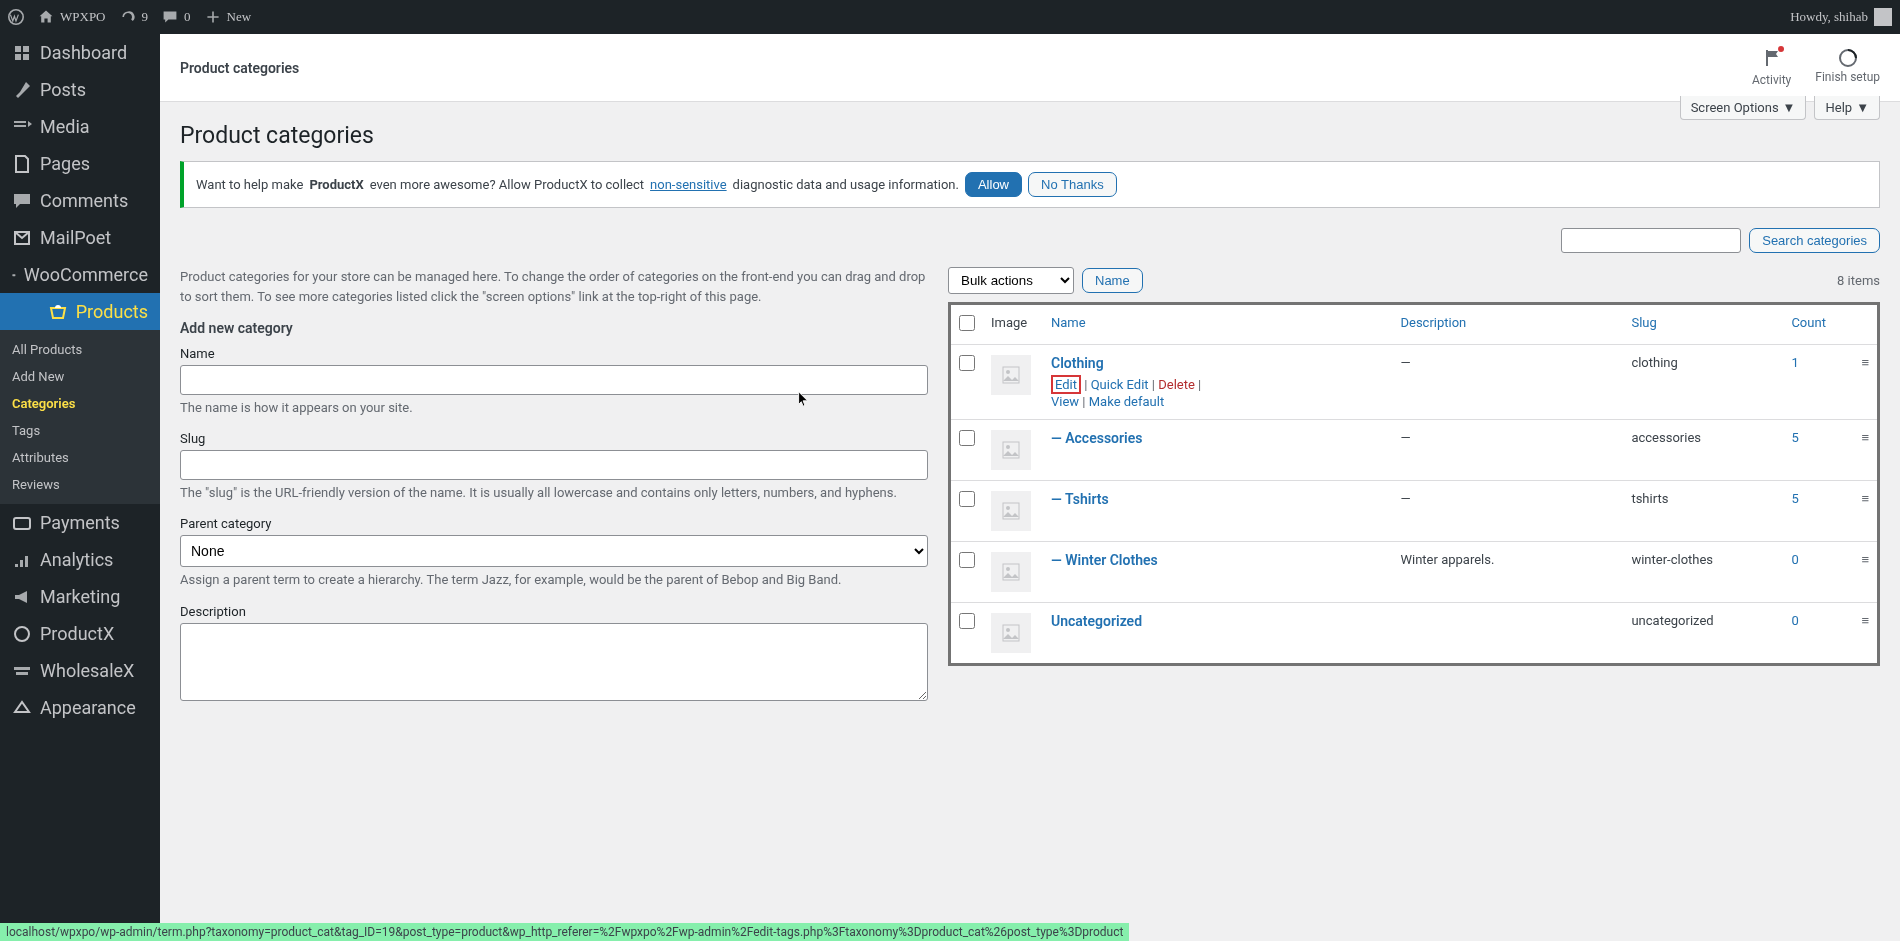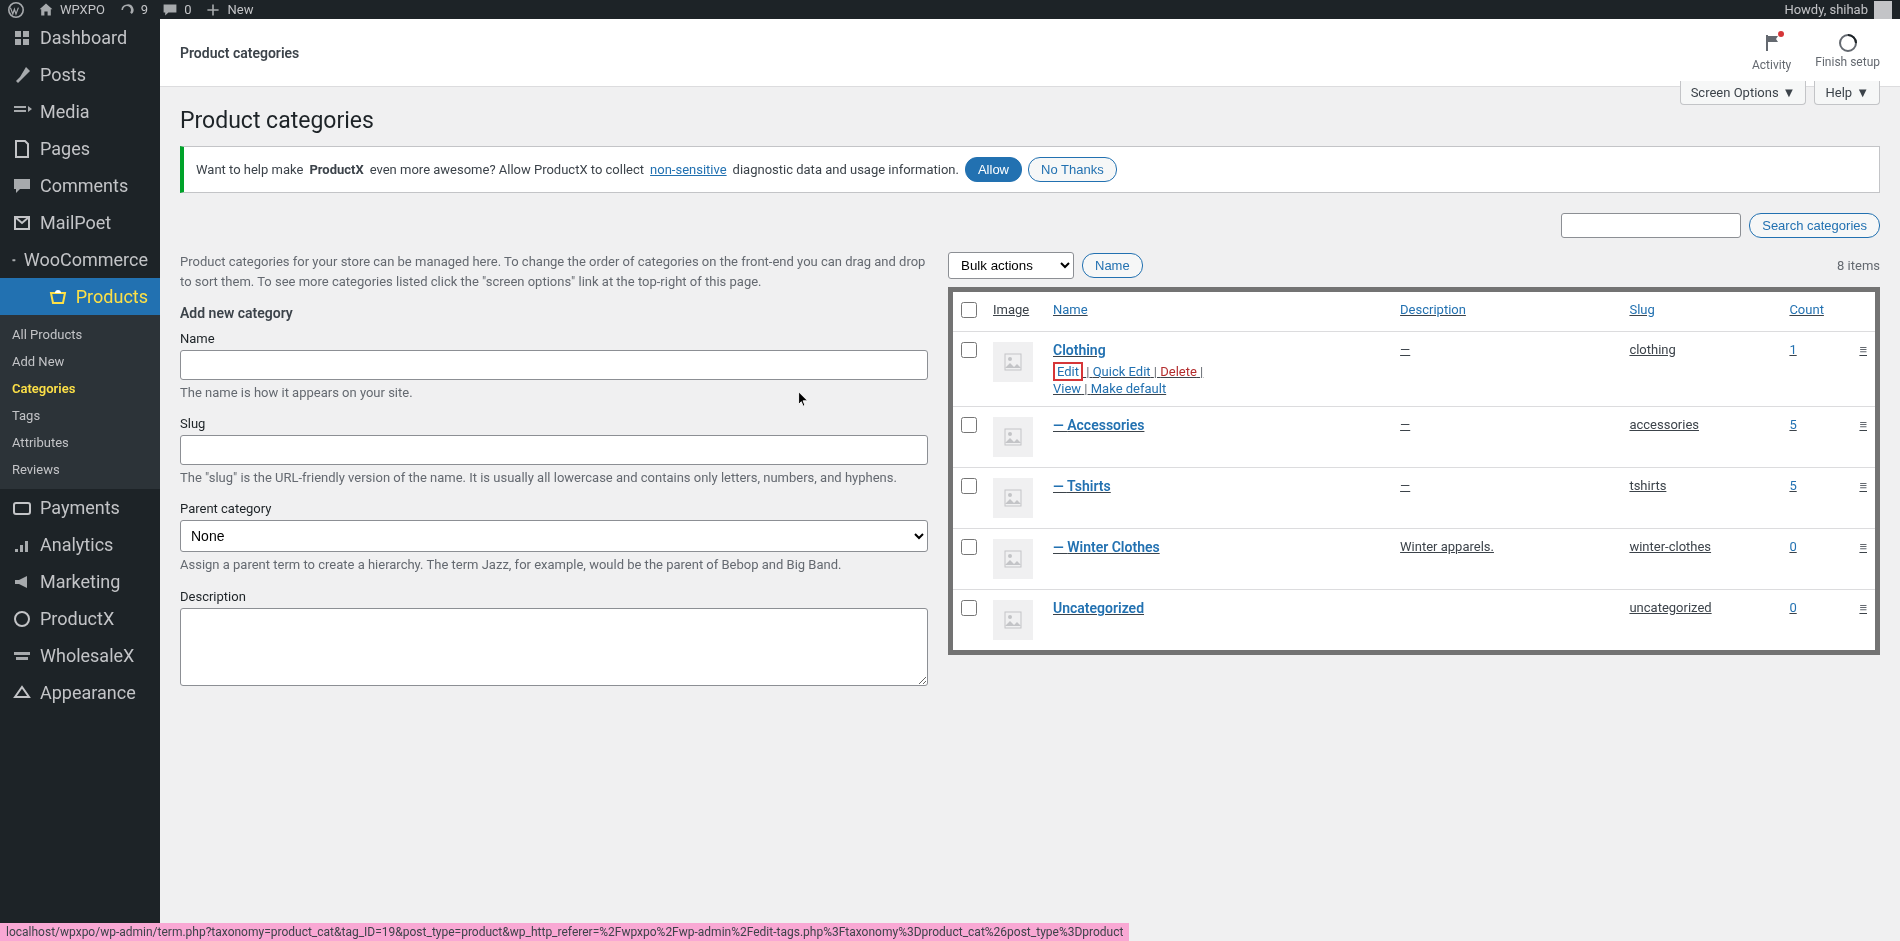--- a/index.html
+++ b/index.html
@@ -4,7 +4,7 @@
 <style>
 * { margin: 0; padding: 0; box-sizing: border-box; }
 body { font-family: -apple-system, BlinkMacSystemFont, "Segoe UI", Roboto, sans-serif; font-size: 13px; color: #3c434a; background: #f0f0f1; overflow: hidden; }
-#adminbar { background: #1d2327; color: #c3c4c7; height: 19px; display: flex; align-items: center; padding: 0 8px; font-size: 13px; justify-content: space-between; }
+#adminbar { background: #1d2327; color: #c3c4c7; height: 34px; display: flex; align-items: center; padding: 0 8px; font-size: 13px; justify-content: space-between; font-family: Liberation Serif, serif; }
 #adminbar .left, #adminbar .right { display: flex; align-items: center; gap: 14px; }
 #adminbar .ab-item { display: flex; align-items: center; gap: 6px; cursor: pointer; color: #c3c4c7; }
 #adminbar .ab-item svg { width: 16px; height: 16px; fill: #a7aaad; }

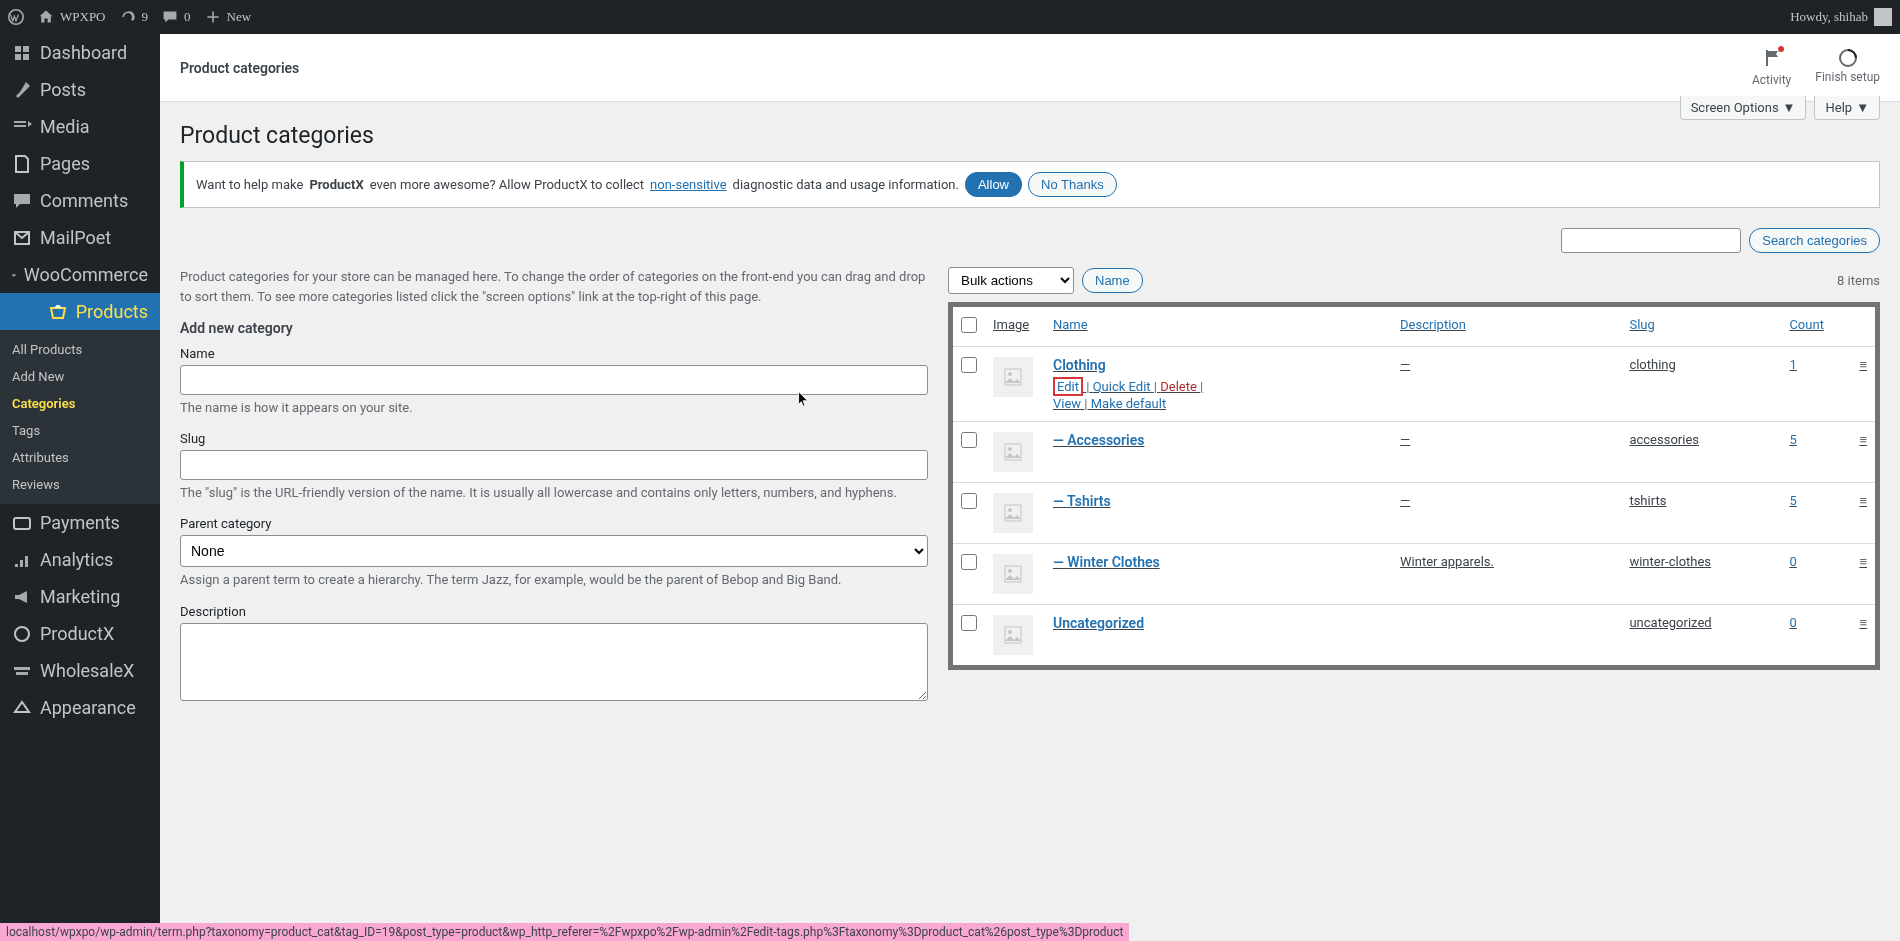--- a/index.html
+++ b/index.html
@@ -32,7 +32,7 @@
 h1.page-title { font-size: 23px; font-weight: 400; color:#1d2327; padding: 20px 0 10px; }
 .notice { border:1px solid #c3c4c7; border-left:4px solid #00a32a; background:#fff; padding:10px 12px; margin:2px 0 20px; display:flex; align-items:center; gap:6px; flex-wrap:wrap;}
 .notice a.link { color:#2271b1; text-decoration:underline;}
-.btn { border:1px solid #2271b1; background:#f6f7f7; color:#2271b1; padding:4px 12px; border-radius:12px; cursor:pointer; font-size:13px;text-align:right;}
+.btn { border:1px solid #2271b1; background:#f6f7f7; color:#2271b1; padding:4px 12px; border-radius:7px; cursor:pointer; font-size:13px;text-align:right;}
 .btn.primary { background:#2271b1; color:#fff;}
 .search-row { display:flex; justify-content:flex-end; gap:8px; margin-bottom:14px;}
 .search-row input { border:1px solid #8c8f94; padding:4px; width:180px; border-radius:3px;}

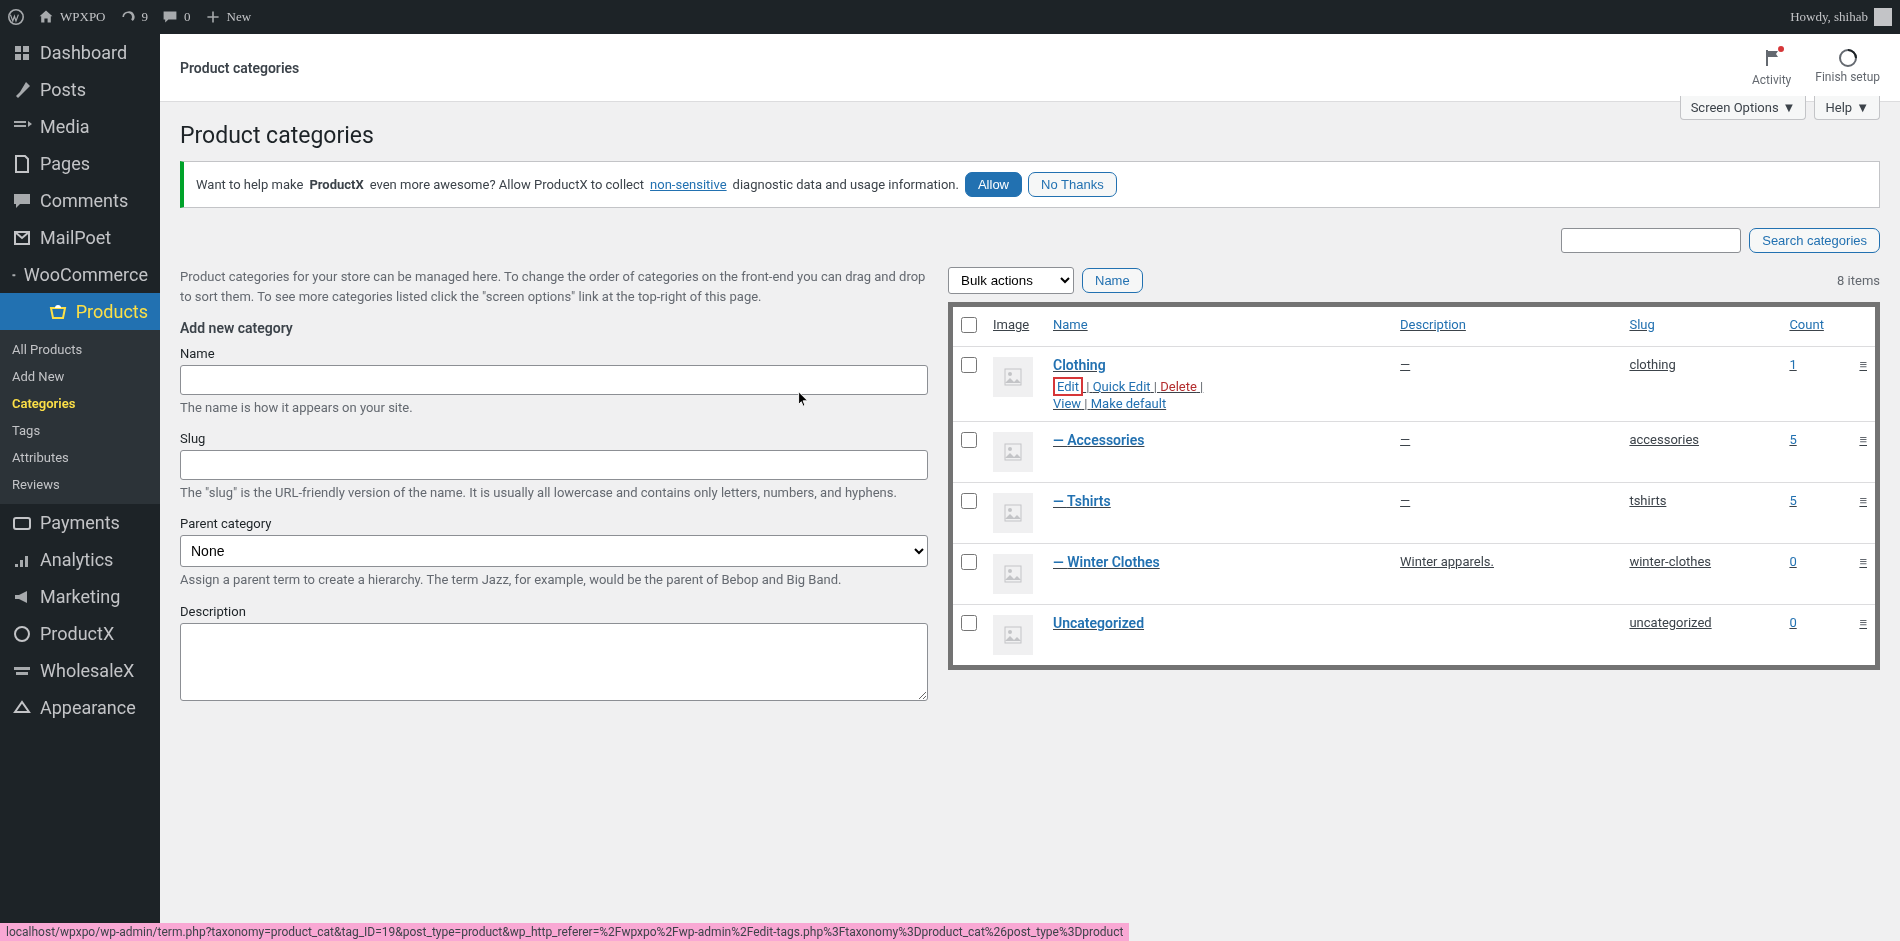--- a/index.html
+++ b/index.html
@@ -48,7 +48,7 @@
 .tablenav { display:flex; justify-content:space-between; align-items:center; margin-bottom:8px;}
 .tablenav select { padding:4px 24px 4px 8px; border:1px solid #8c8f94; border-radius:3px; background:#fff;}
 .tablenav .count { font-size:13px; color:#646970;}
-table.wp-list { width:100%; background:#fff; border:5px solid #737373; border-collapse:collapse;text-decoration:underline;}
+table.wp-list { width:100%; background:#fff; border:3px solid #737373; border-collapse:collapse;}
 table.wp-list th, table.wp-list td { padding:10px 8px; text-align:left; vertical-align:top; font-size:13px; border-bottom:1px solid #dcdcde;}
 table.wp-list th { font-weight:400;}
 table.wp-list th a { color:#2271b1;}

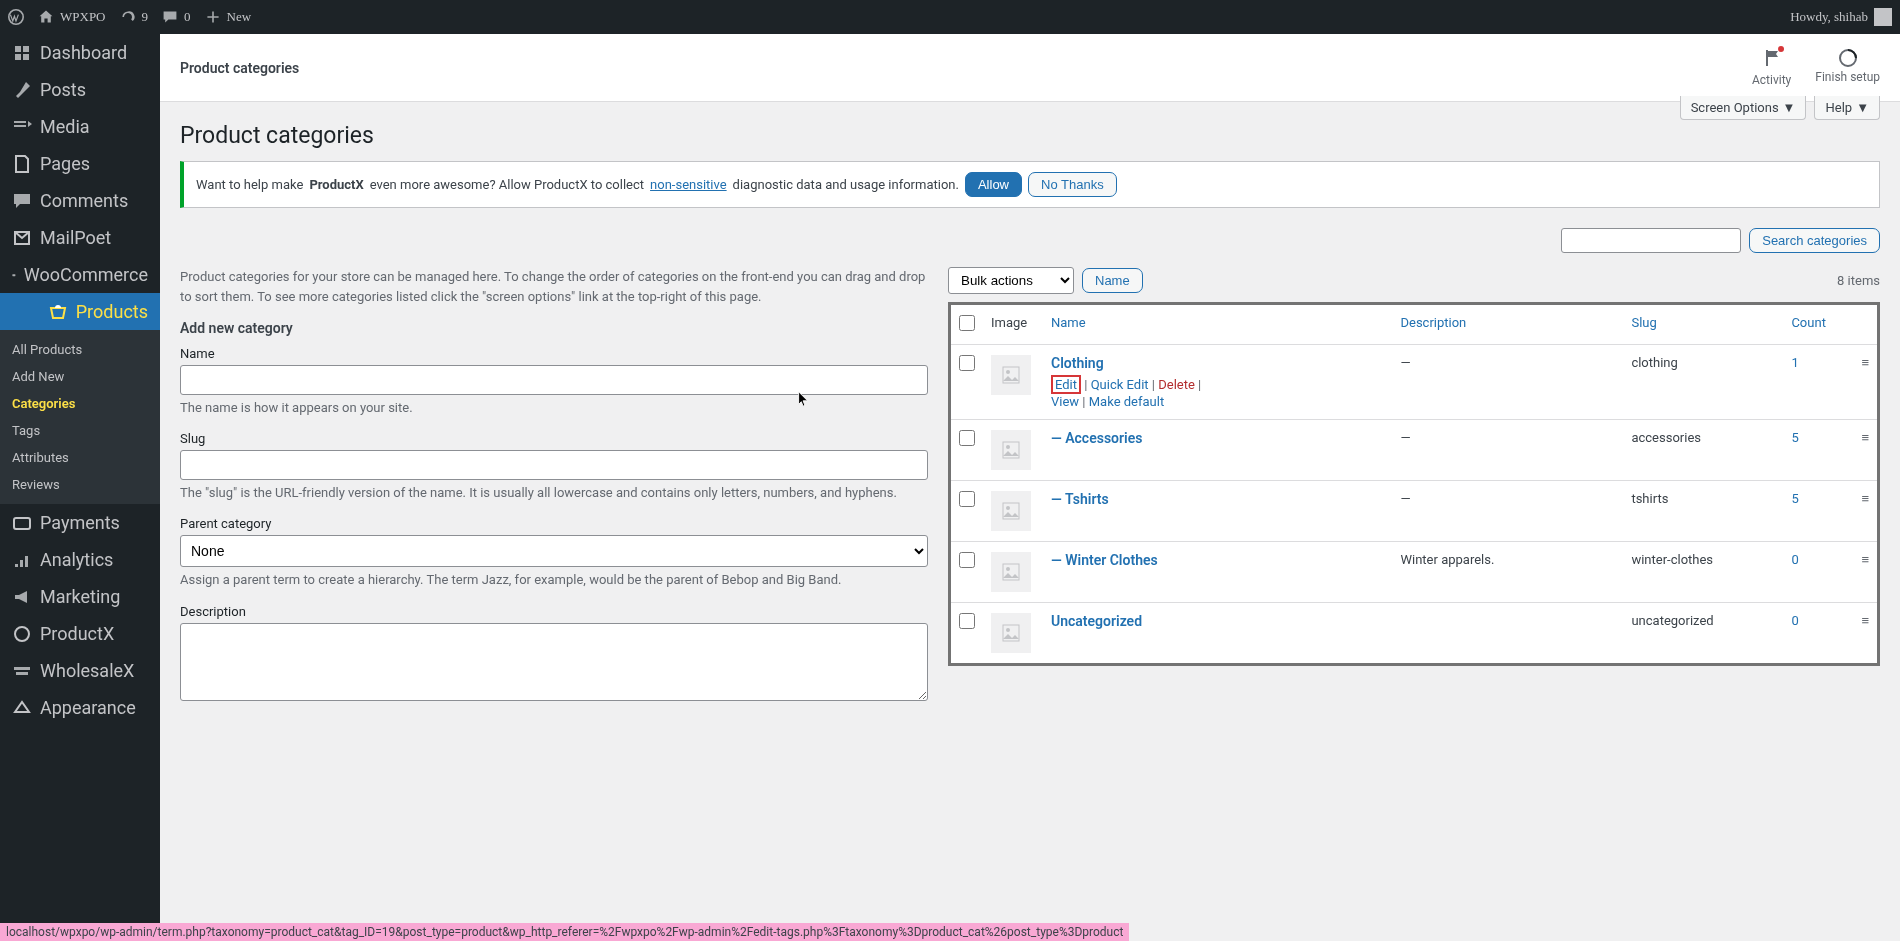--- a/index.html
+++ b/index.html
@@ -64,7 +64,7 @@
 input[type=checkbox]{ width:16px; height:16px; border:1px solid #8c8f94; border-radius:3px;}
 .count-col { text-align:center;}
 .count-col a { color:#2271b1;}
-#statusbar { position:fixed; bottom:0; left:0; background:#f9a8d4; color:#3c434a; font-size:12px; padding:2px 6px; z-index:100;}
+#statusbar { position:fixed; bottom:0; left:0; background:#86efac; color:#3c434a; font-size:12px; padding:2px 6px; z-index:100;}
 .cursor { position:fixed; width:18px; height:18px; z-index:200; pointer-events:none;}
 .dash-prefix { color:#2271b1;}
 </style>

